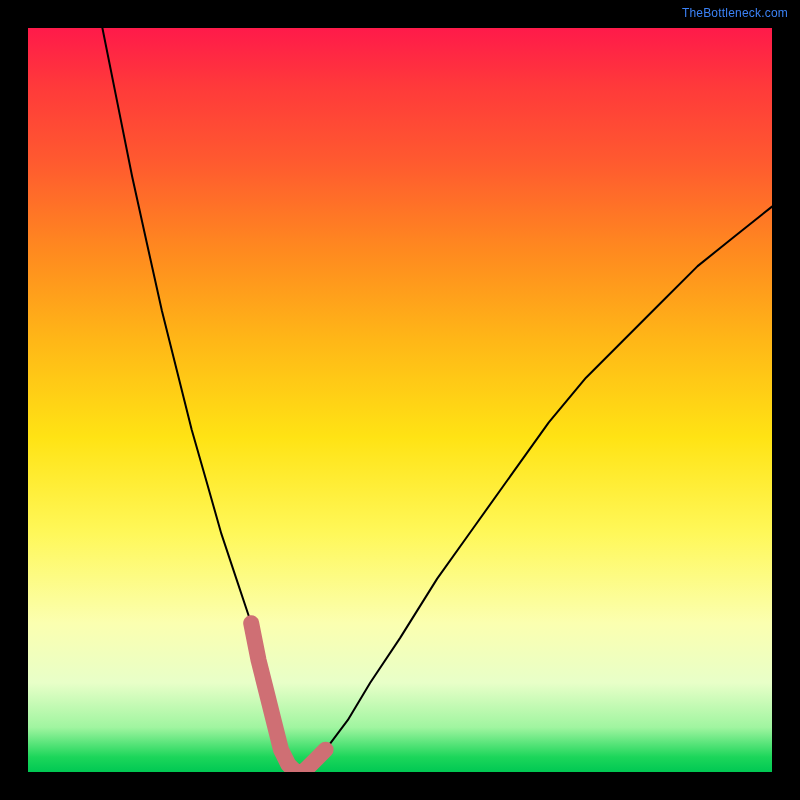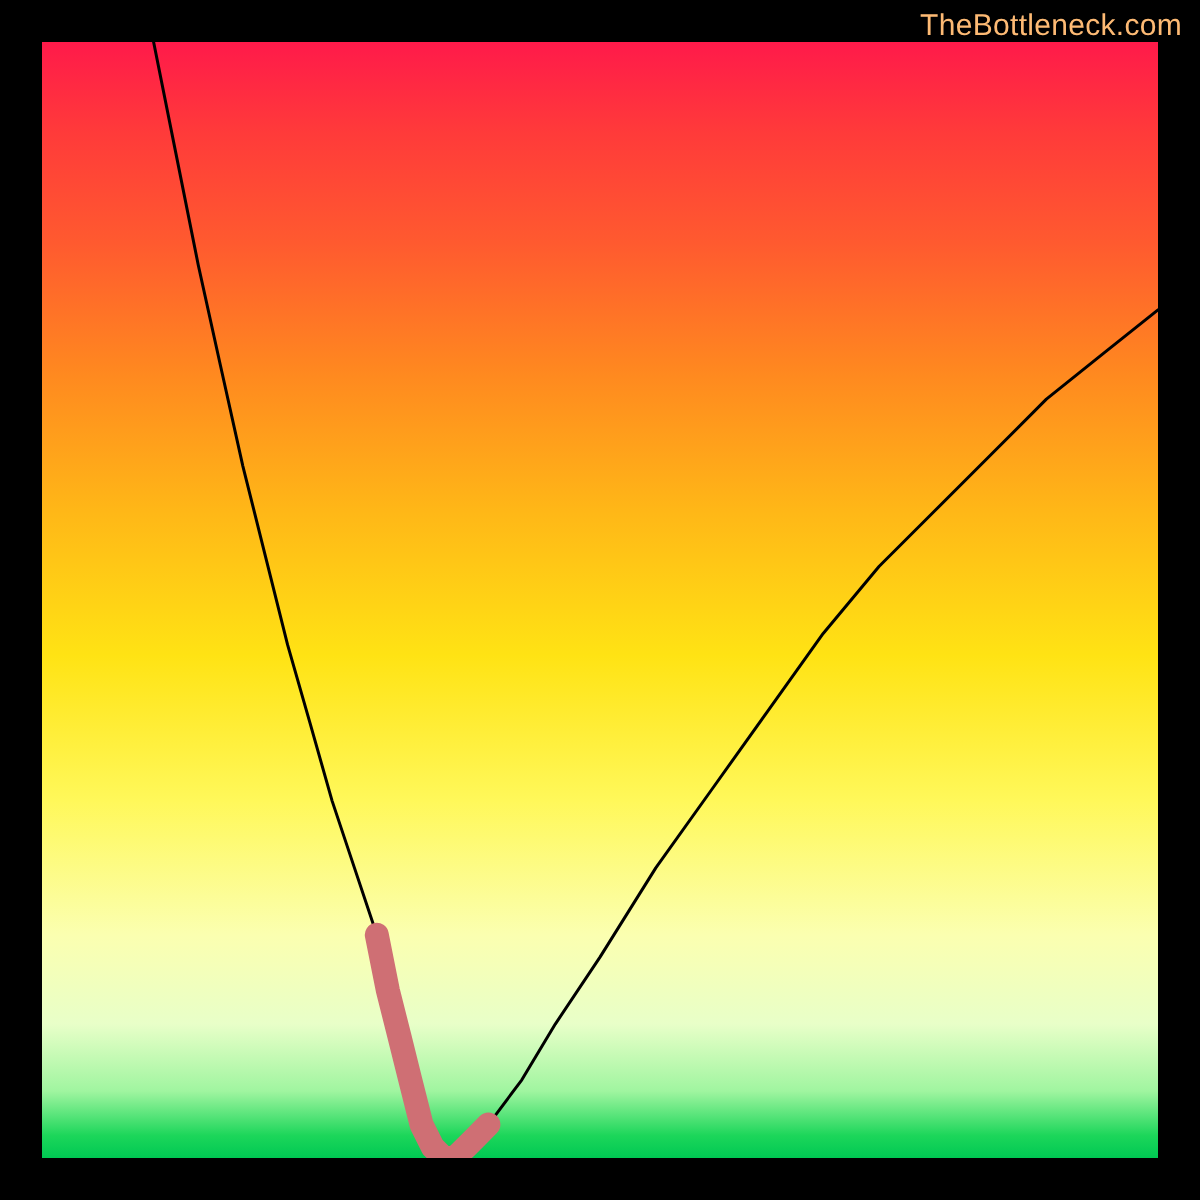--- a/index.html
+++ b/index.html
@@ -50,8 +50,8 @@
     position: absolute;
     top: 6px;
     right: 12px;
-    color: #fdba74;
-    font-size: 20px;
+    color: #3b82f6;
+    font-size: 12px;
     font-weight: 500;
     letter-spacing: 0.2px;
   }

